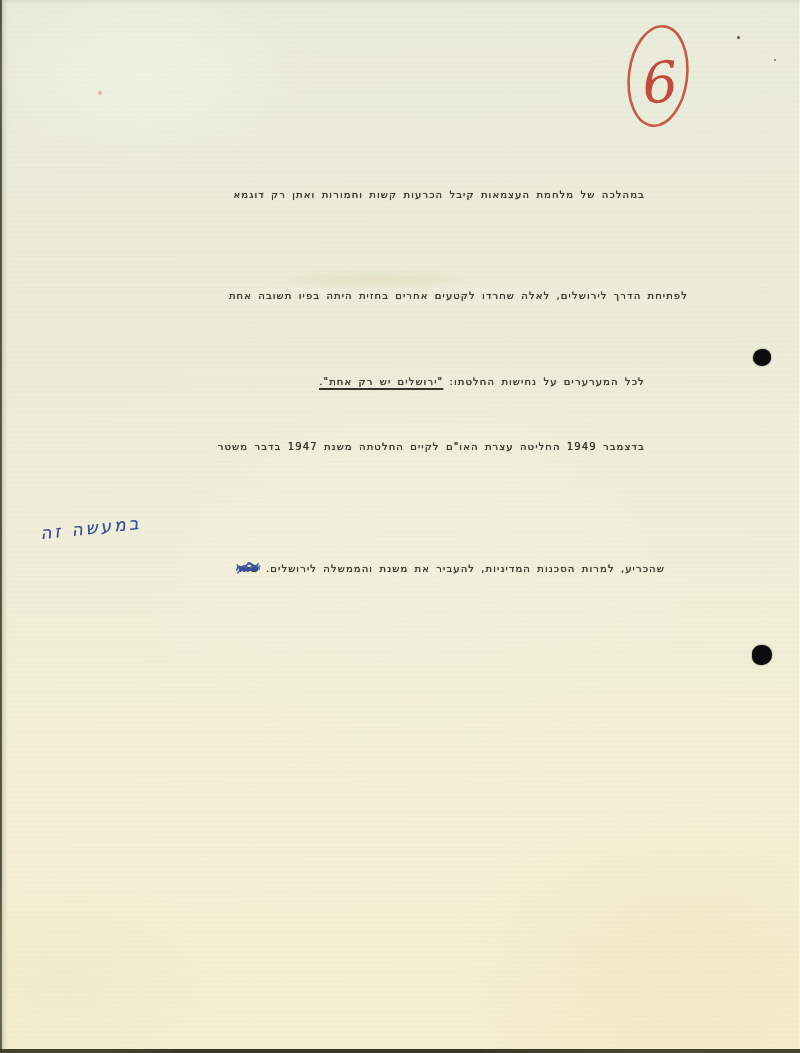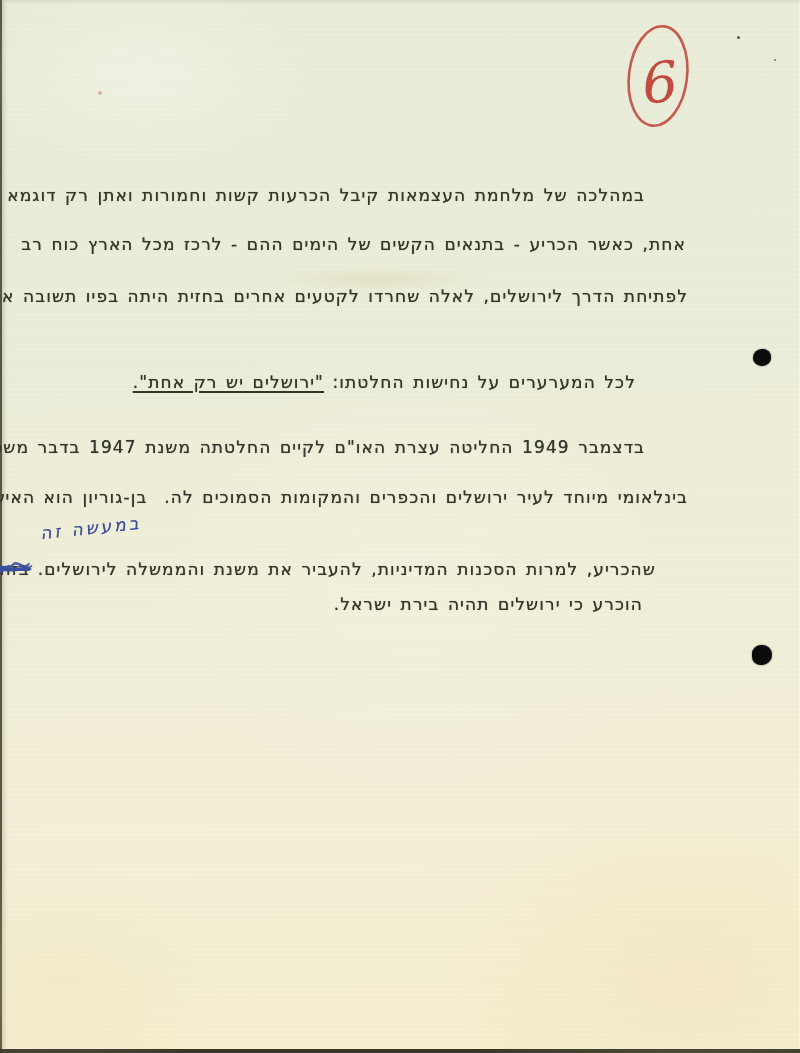--- a/index.html
+++ b/index.html
@@ -36,7 +36,7 @@
     position: absolute;
     direction: rtl;
     white-space: pre;
-    font-size: 17px;
+    font-size: 10px;
     letter-spacing: 1.1px;
     word-spacing: 2px;
     line-height: 20px;

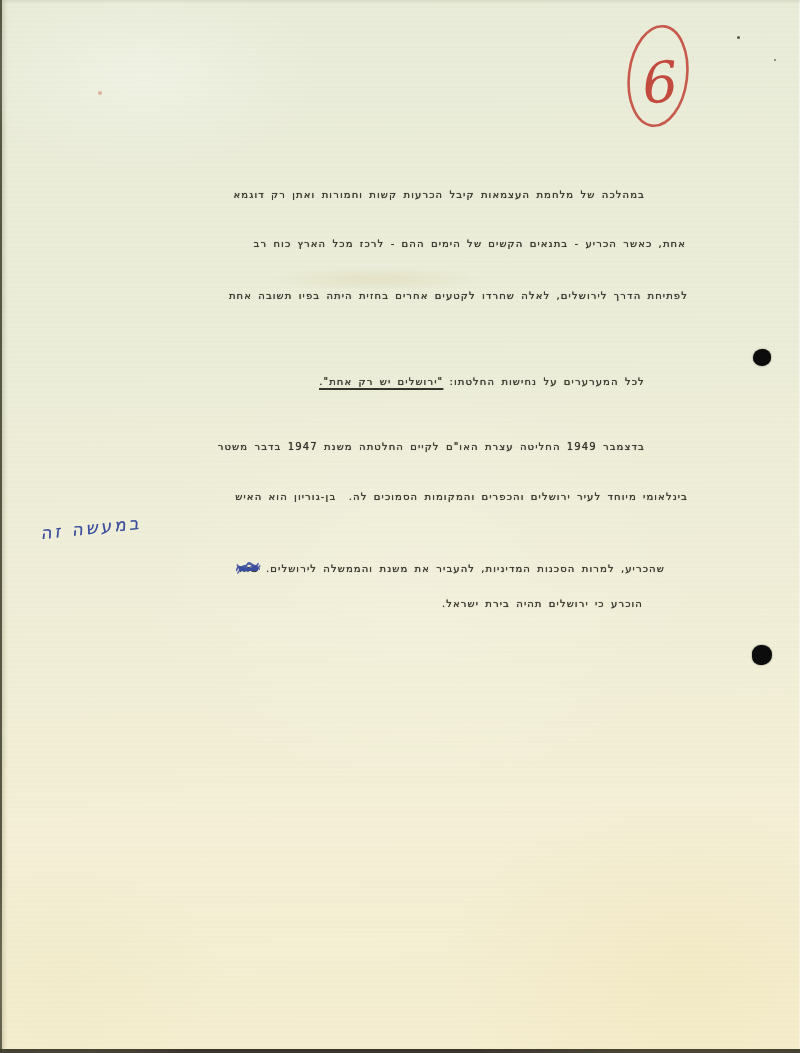--- a/index.html
+++ b/index.html
@@ -99,7 +99,6 @@
   </svg>
 
   <div class="line" style="top:185px; right:155px">במהלכה של מלחמת העצמאות קיבל הכרעות קשות וחמורות ואתן רק דוגמא</div>
-  <div class="line" style="top:234px; right:114px">אחת, כאשר הכריע - בתנאים הקשים של הימים ההם - לרכז מכל הארץ כוח רב</div>
   <div class="line" style="top:286px; right:112px">לפתיחת הדרך לירושלים, לאלה שחרדו לקטעים אחרים בחזית היתה בפיו תשובה אחת</div>
   <div class="line" style="top:352px; right:130px">
     <span>לכל המערערים על נחישות החלטתו: </span><span class="underlined">"ירושלים יש רק אחת".</span>

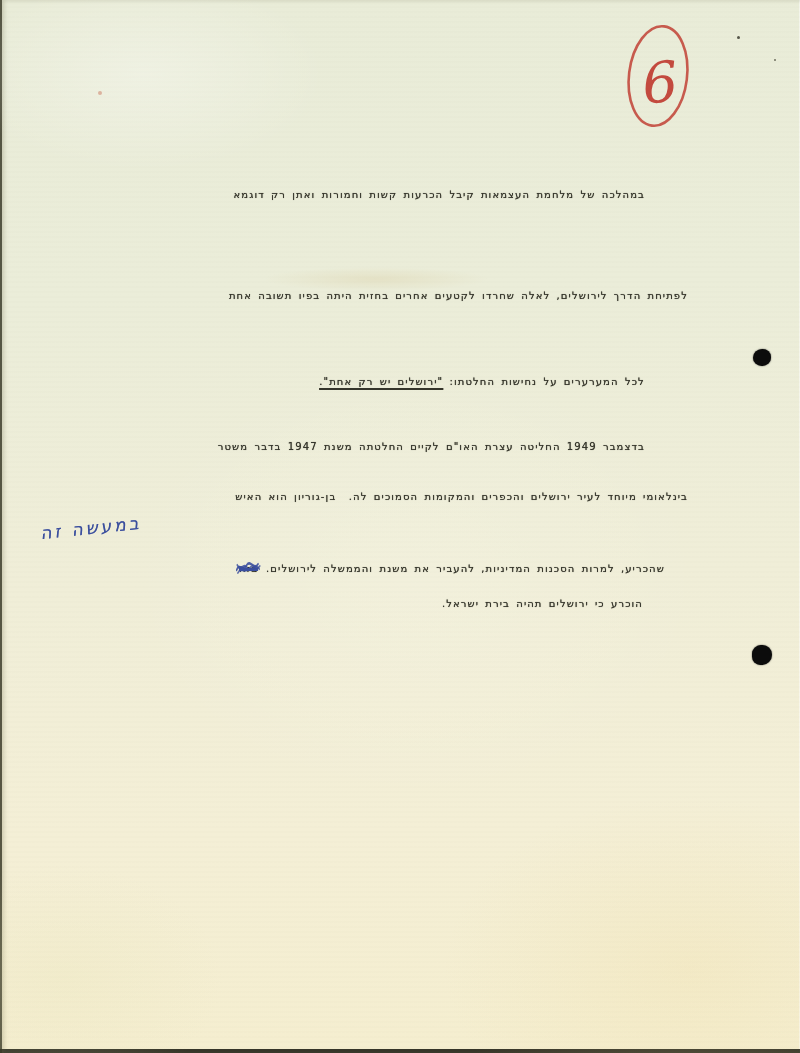--- a/index.html
+++ b/index.html
@@ -105,7 +105,6 @@
   </div>
 
   <div class="line" style="top:437px; right:155px">בדצמבר 1949 החליטה עצרת האו"ם לקיים החלטתה משנת 1947 בדבר משטר</div>
-  <div class="line" style="top:487px; right:112px">בינלאומי מיוחד לעיר ירושלים והכפרים והמקומות הסמוכים לה.  בן-גוריון הוא האיש</div>
   <div class="line" style="top:539px; right:110px">
     <span>שהכריע, למרות הסכנות המדיניות, להעביר את משנת והממשלה לירושלים.</span><span class="struck"><span>בזה</span><svg class="scribble" viewBox="0 0 42 24" preserveAspectRatio="none">
         <path d="M1,14 C6,6 12,17 18,9 C24,3 30,15 37,8" fill="none" stroke="#3b4f9e" stroke-width="2.4" stroke-linecap="round" opacity="0.9"></path>

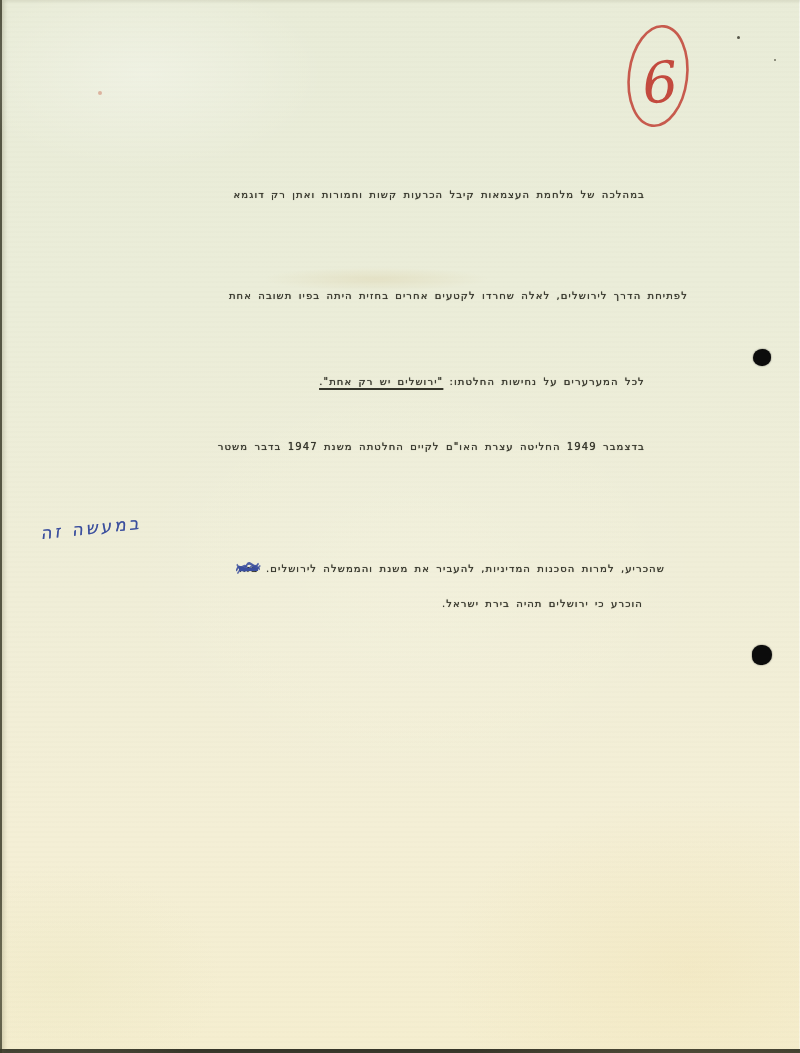--- a/index.html
+++ b/index.html
@@ -112,7 +112,6 @@
         <path d="M3,17 C9,10 16,19 23,12 C29,6 34,16 40,10" fill="none" stroke="#3b4f9e" stroke-width="2" stroke-linecap="round" opacity="0.8"></path>
       </svg></span>
   </div>
-  <div class="line" style="top:594px; right:157px">הוכרע כי ירושלים תהיה בירת ישראל.</div>
 
   <div class="handwriting">במעשה זה</div>
 

